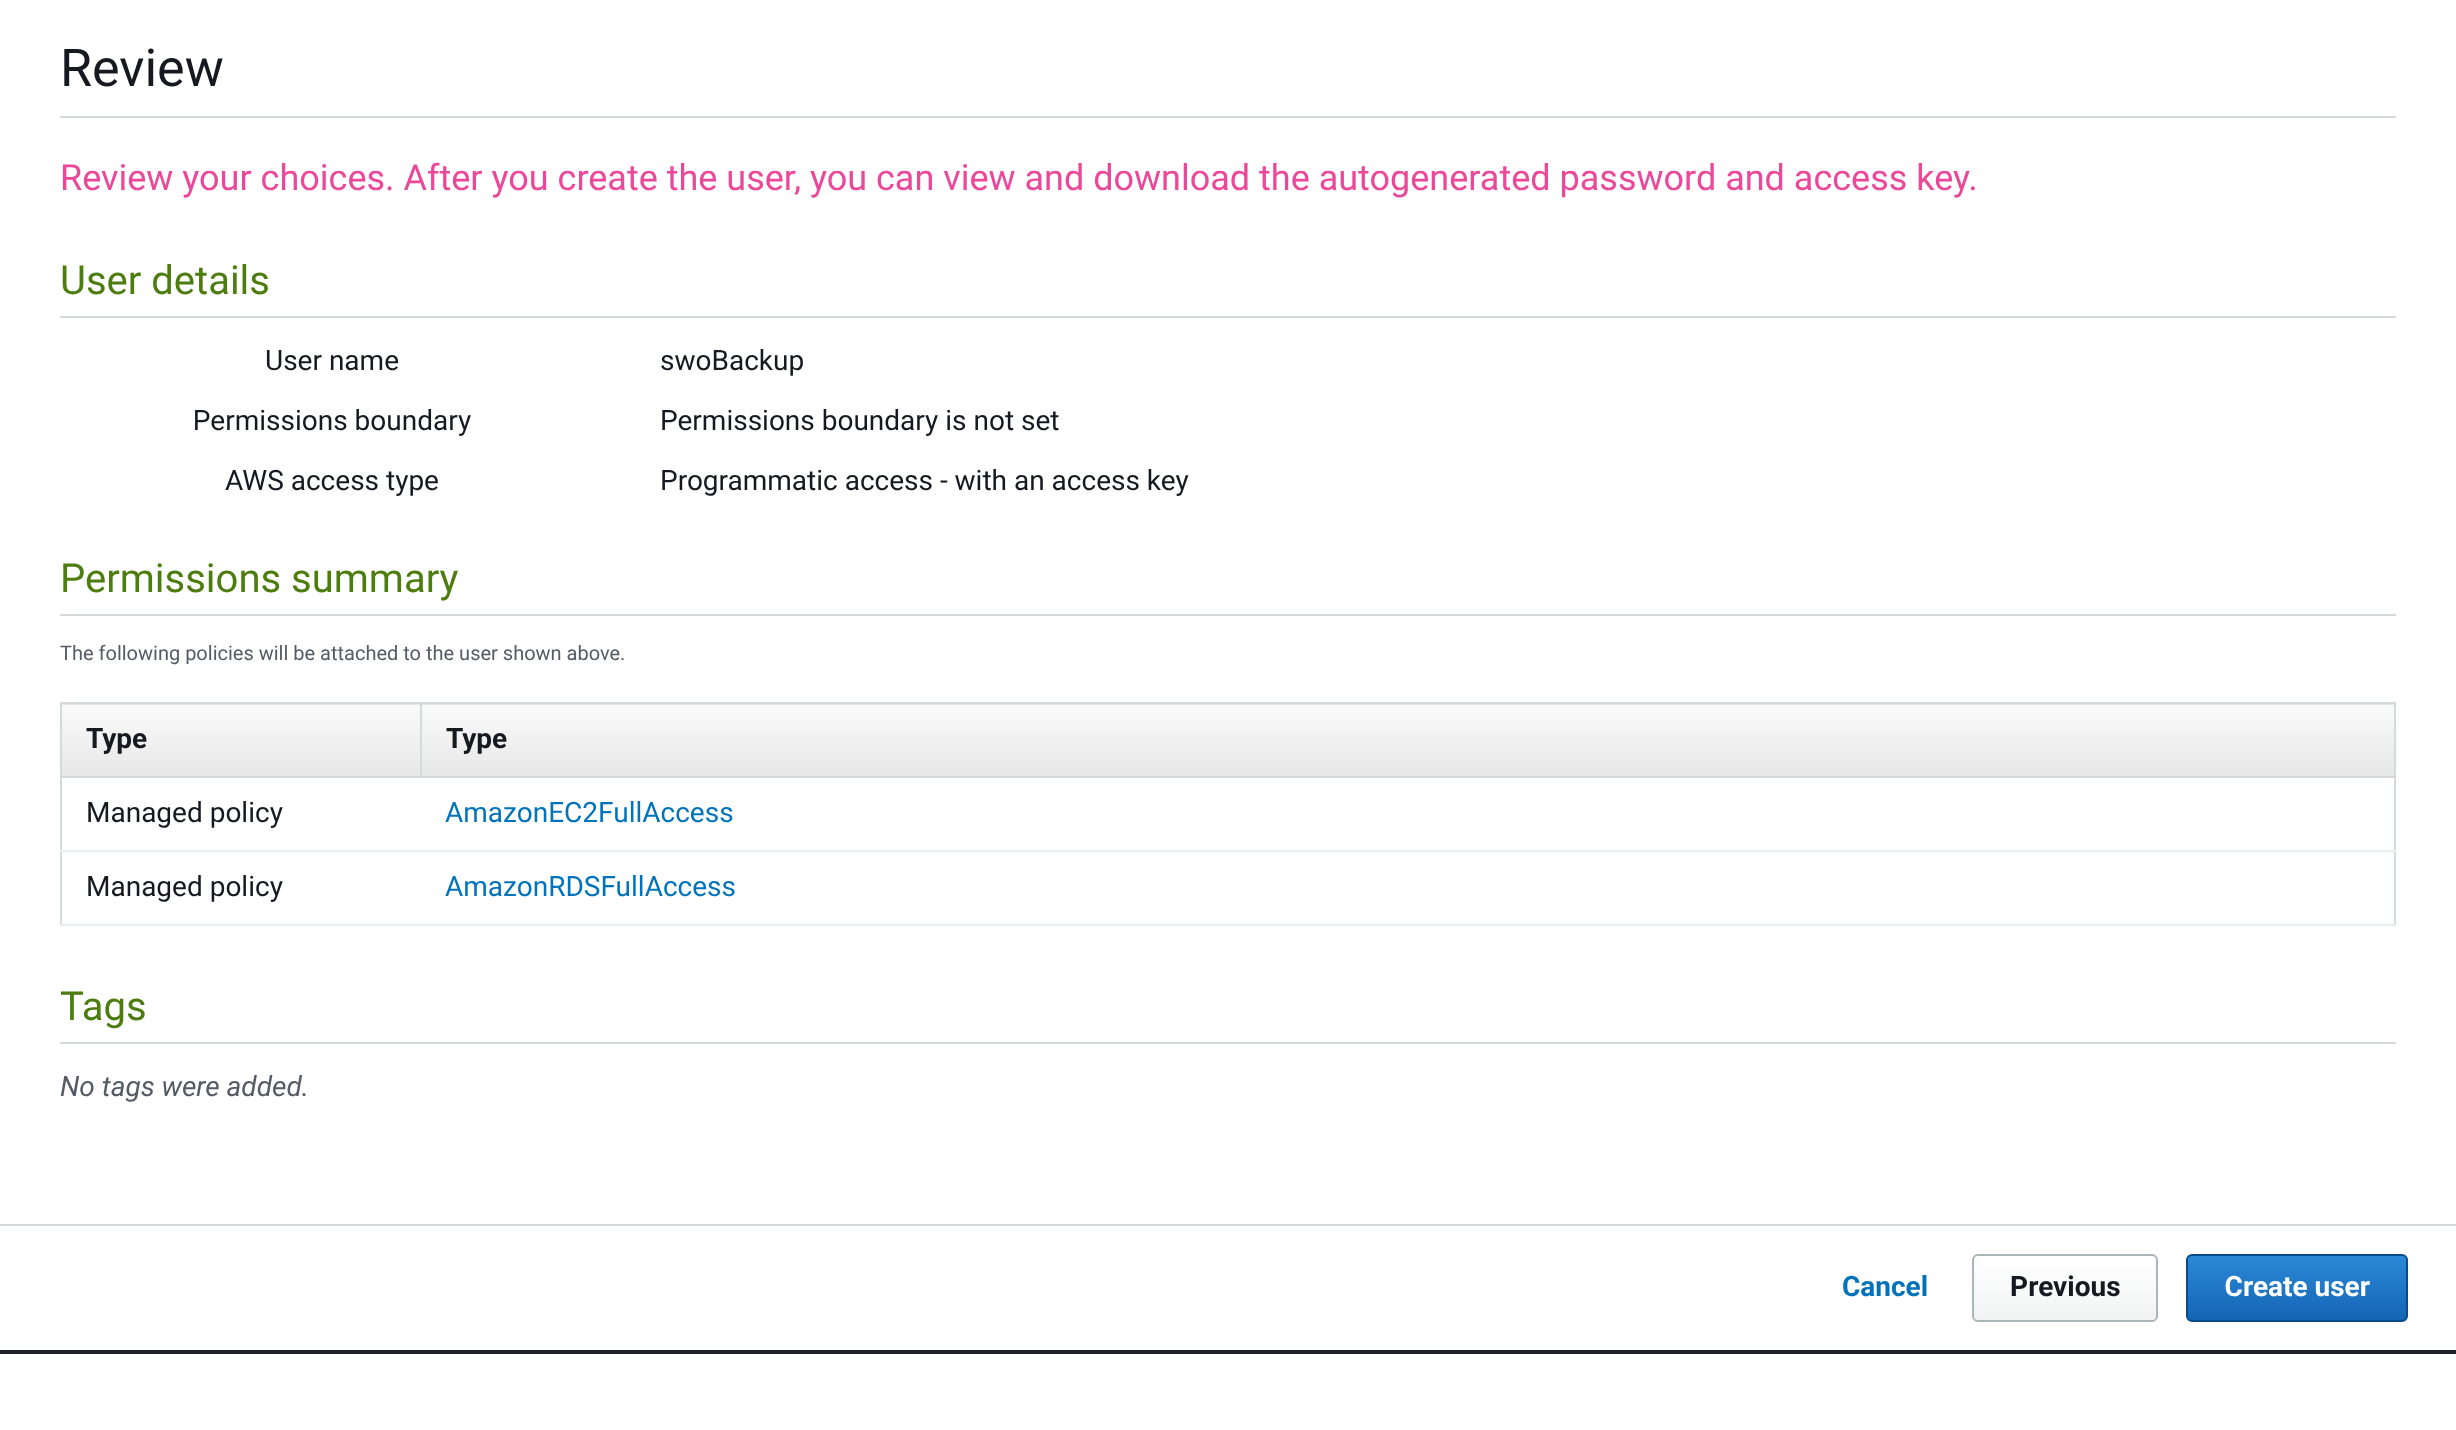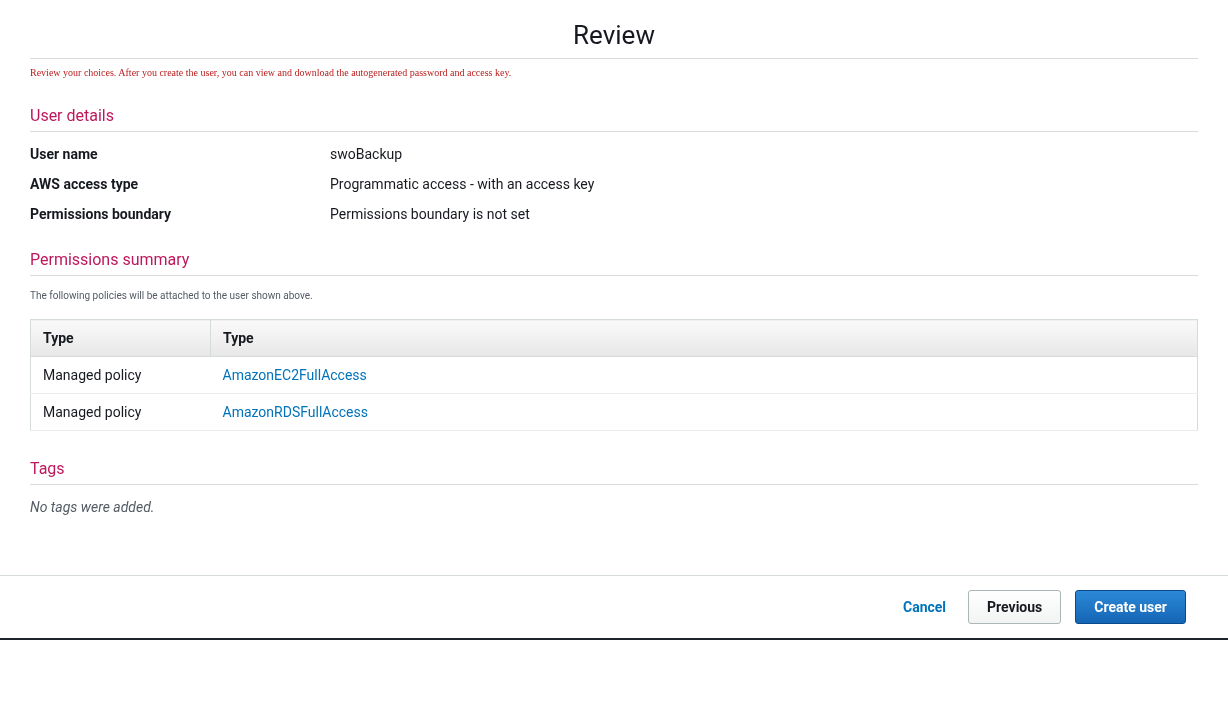--- a/index.html
+++ b/index.html
@@ -22,8 +22,7 @@
       color: #16191f;
       padding-bottom: 8px;
       border-bottom: 1px solid #d5dbdb;
-      margin-bottom: 8px;
-      text-align: center;
+      margin-bottom: 20px;
     }
     .intro {
       font-size: 10px;

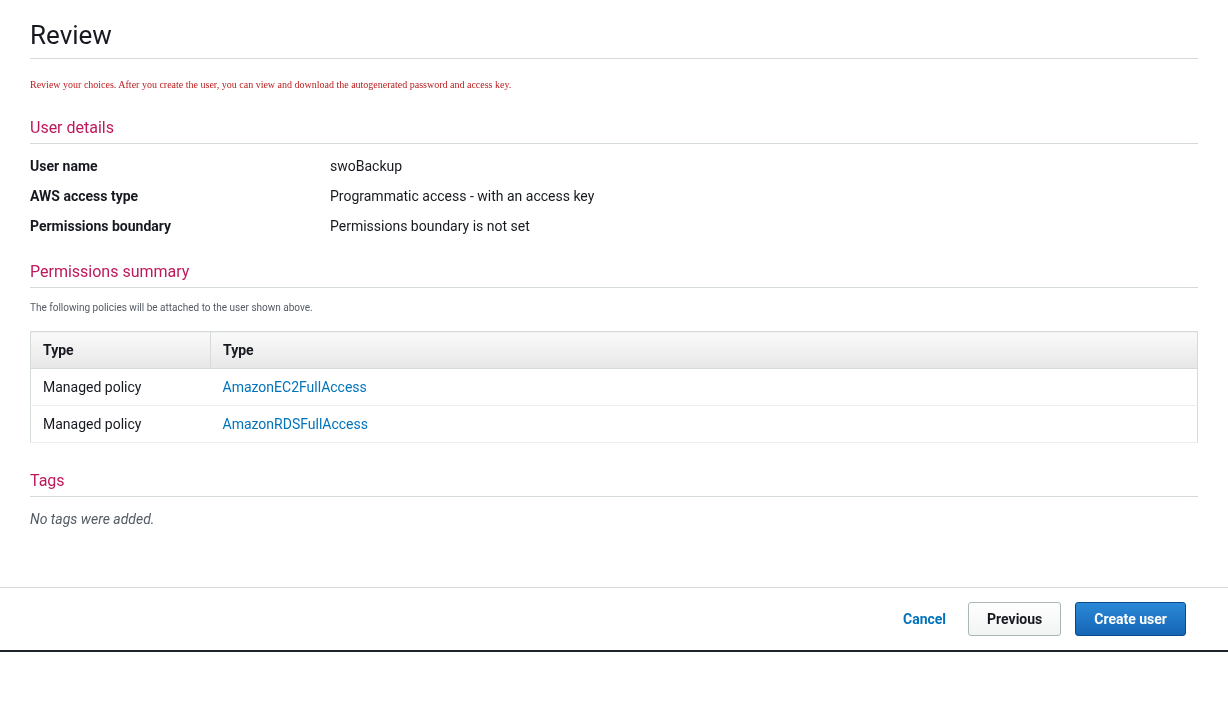--- a/index.html
+++ b/index.html
@@ -25,10 +25,9 @@
       margin-bottom: 20px;
     }
     .intro {
-      font-size: 10px;
-      color: #b91c1c;
+      font-size: 18px;
+      color: #ec4899;
       margin-bottom: 28px;
-      font-family: Liberation Serif, serif;
     }
     h2.section-title {
       font-size: 16px;

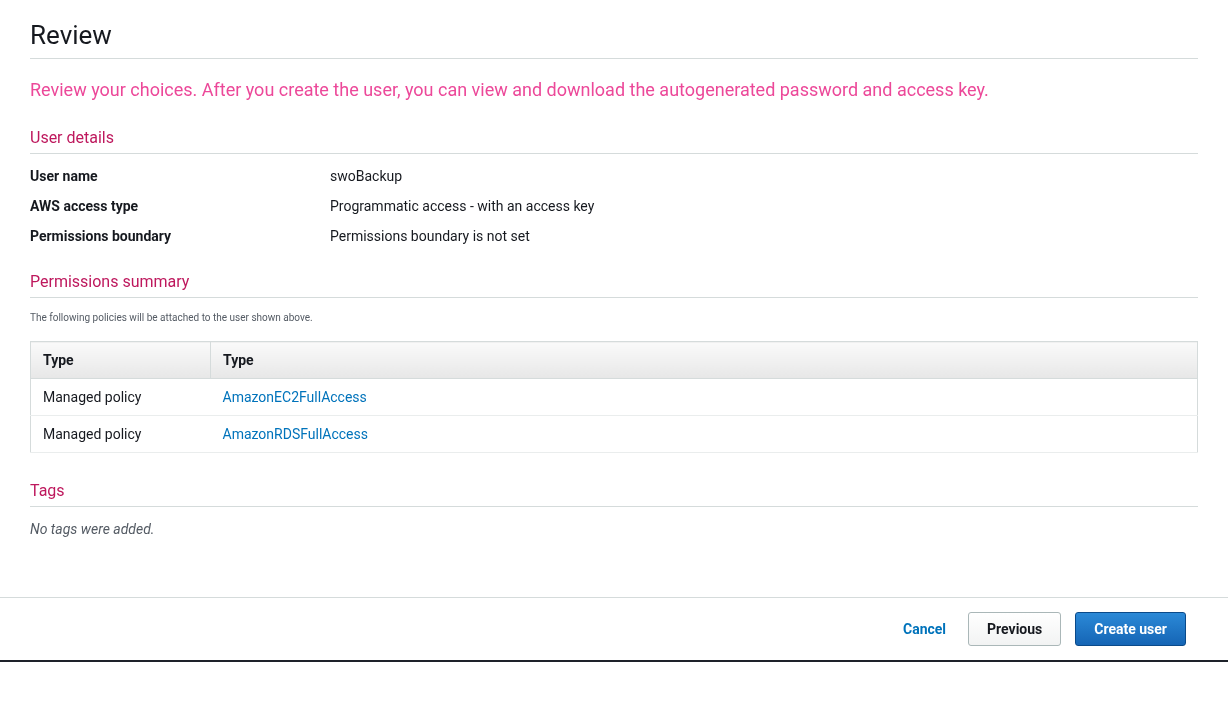--- a/index.html
+++ b/index.html
@@ -30,9 +30,9 @@
       margin-bottom: 28px;
     }
     h2.section-title {
-      font-size: 16px;
+      font-size: 20px;
       font-weight: 400;
-      color: #be185d;
+      color: #4d7c0f;
       padding-bottom: 6px;
       border-bottom: 1px solid #d5dbdb;
       margin-bottom: 14px;

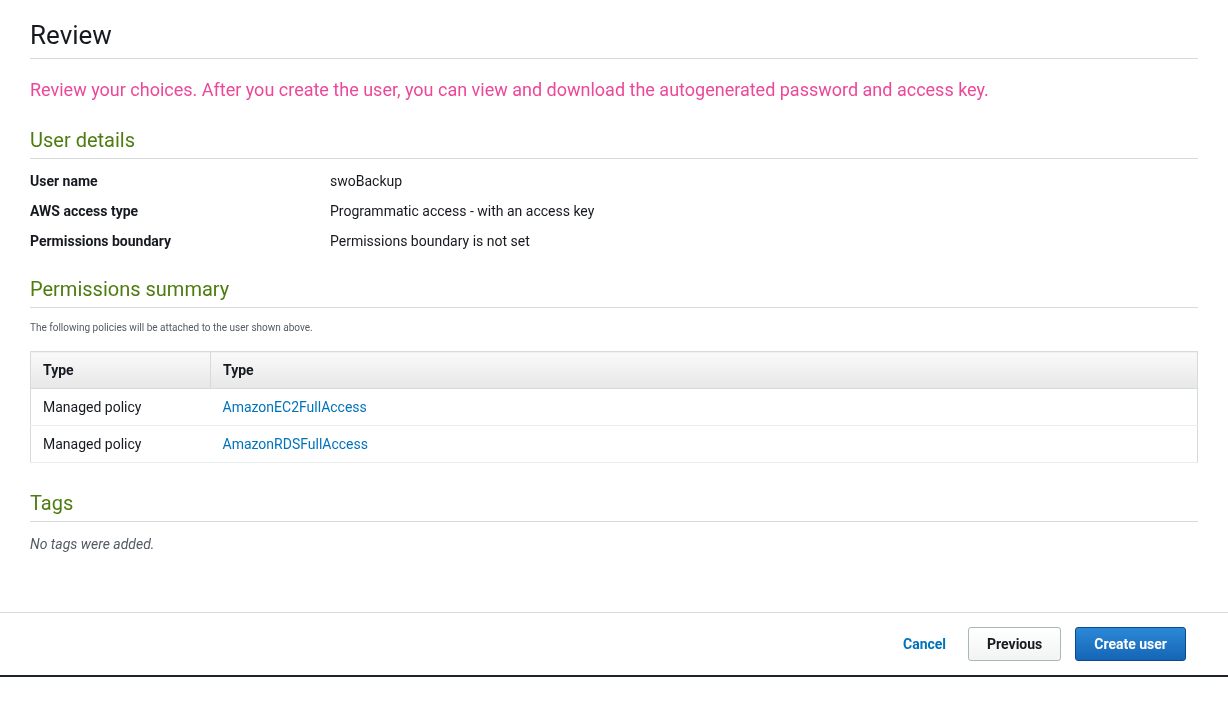--- a/index.html
+++ b/index.html
@@ -45,8 +45,8 @@
     }
     .details-label {
       width: 300px;
-      text-align: left;
-      font-weight: 700;
+      text-align: center;
+      font-weight: 400;
       color: #16191f;
       padding-right: 28px;
     }

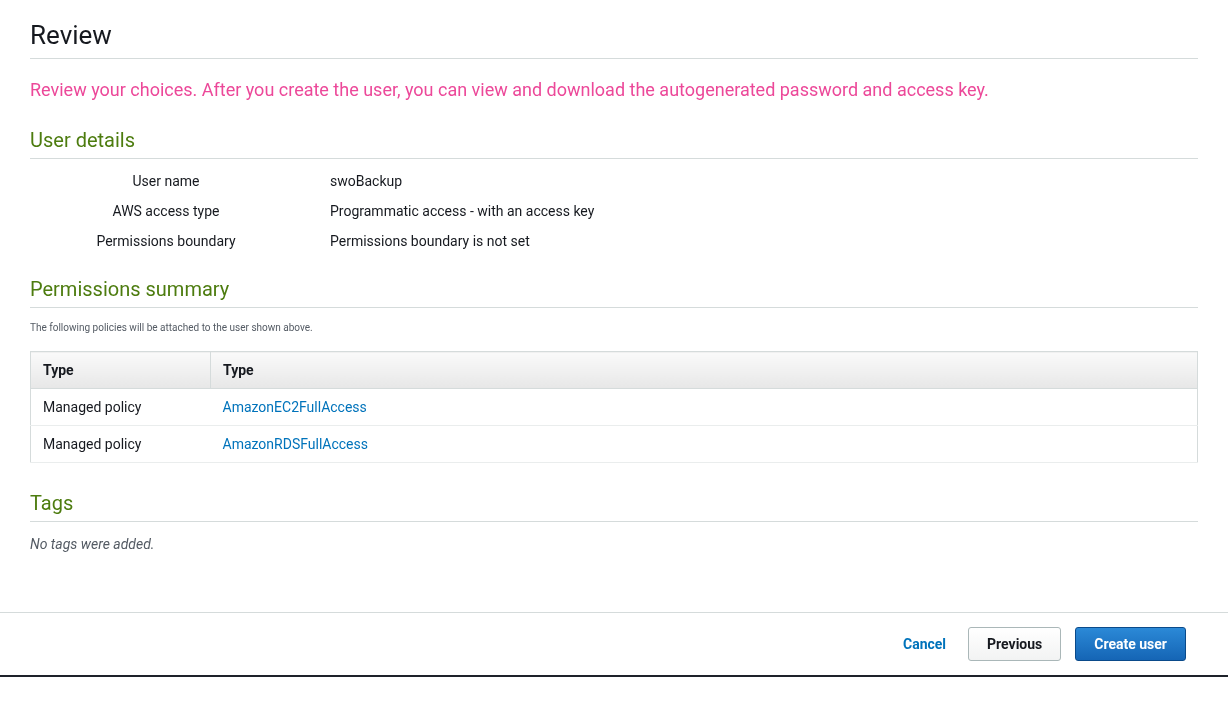--- a/index.html
+++ b/index.html
@@ -143,12 +143,12 @@
     <div class="details-value">swoBackup</div>
   </div>
   <div class="details-row">
+    <div class="details-label">Permissions boundary</div>
+    <div class="details-value">Permissions boundary is not set</div>
+  </div>
+  <div class="details-row">
     <div class="details-label">AWS access type</div>
     <div class="details-value">Programmatic access - with an access key</div>
-  </div>
-  <div class="details-row">
-    <div class="details-label">Permissions boundary</div>
-    <div class="details-value">Permissions boundary is not set</div>
   </div>
 
   <h2 class="section-title">Permissions summary</h2>

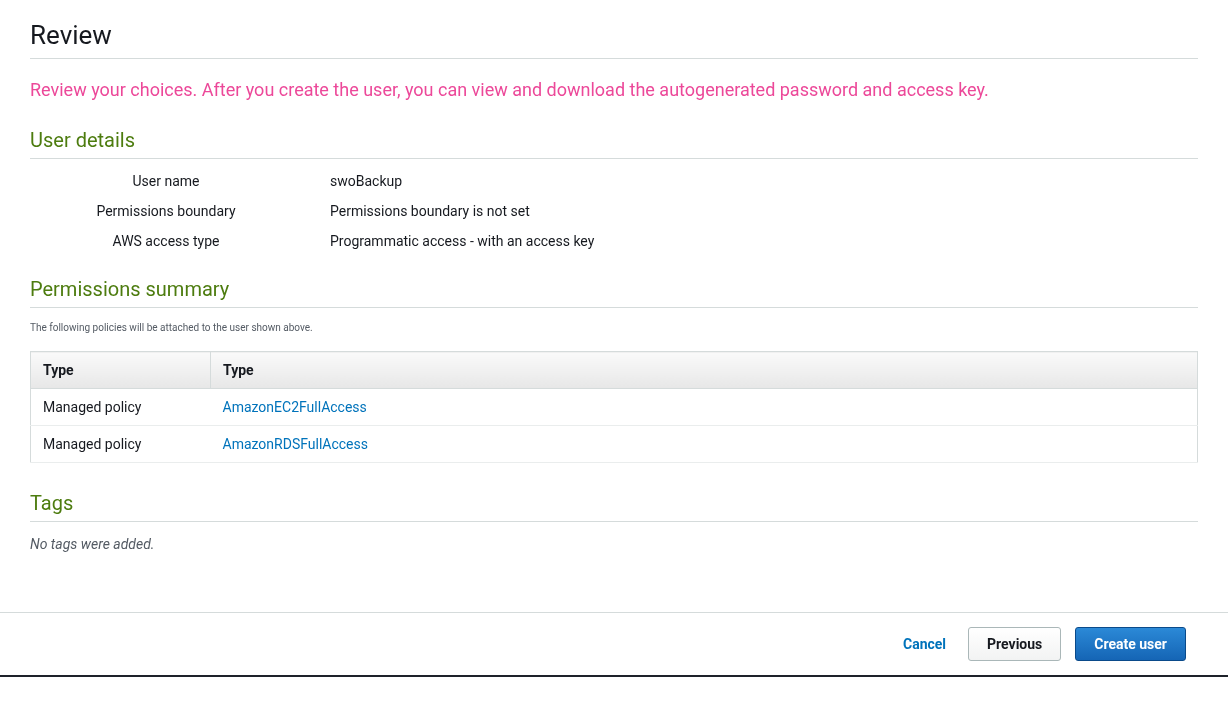--- a/index.html
+++ b/index.html
@@ -89,7 +89,7 @@
     .footer-bar {
       border-top: 1px solid #d5dbdb;
       margin-top: 30px;
-      padding: 14px 42px;
+      padding: 14px 24px;
       display: flex;
       justify-content: flex-end;
       gap: 14px;

